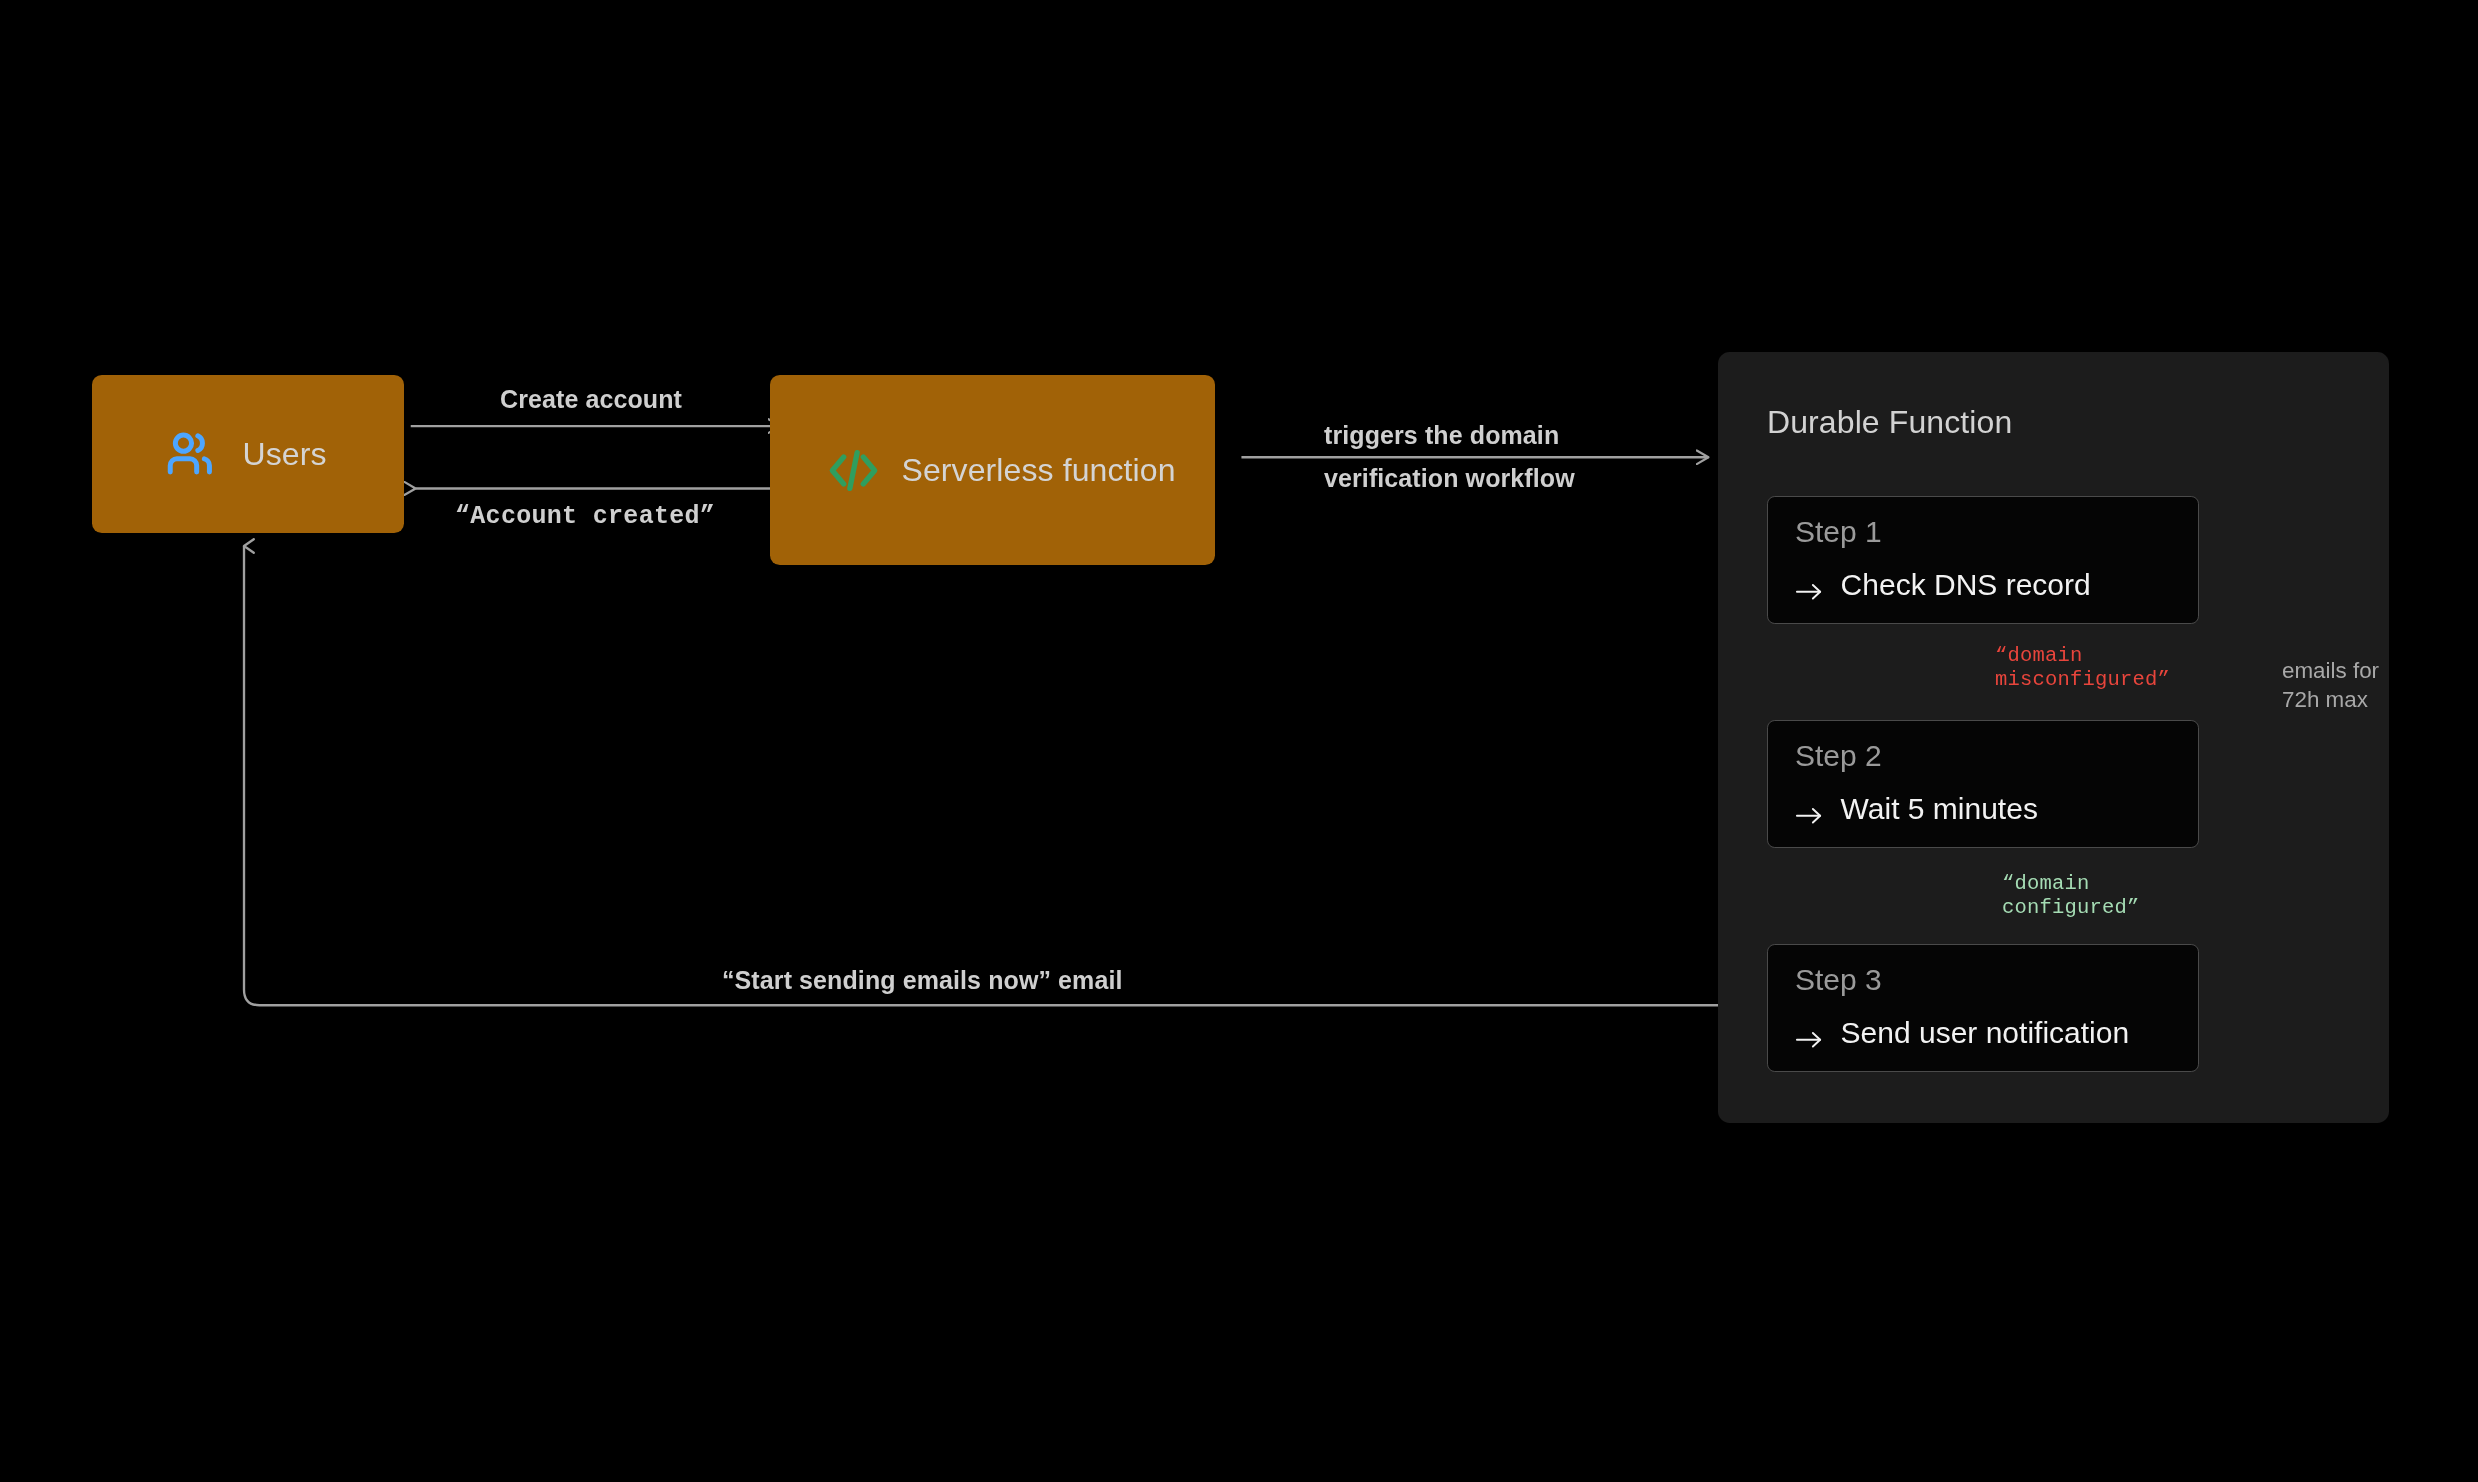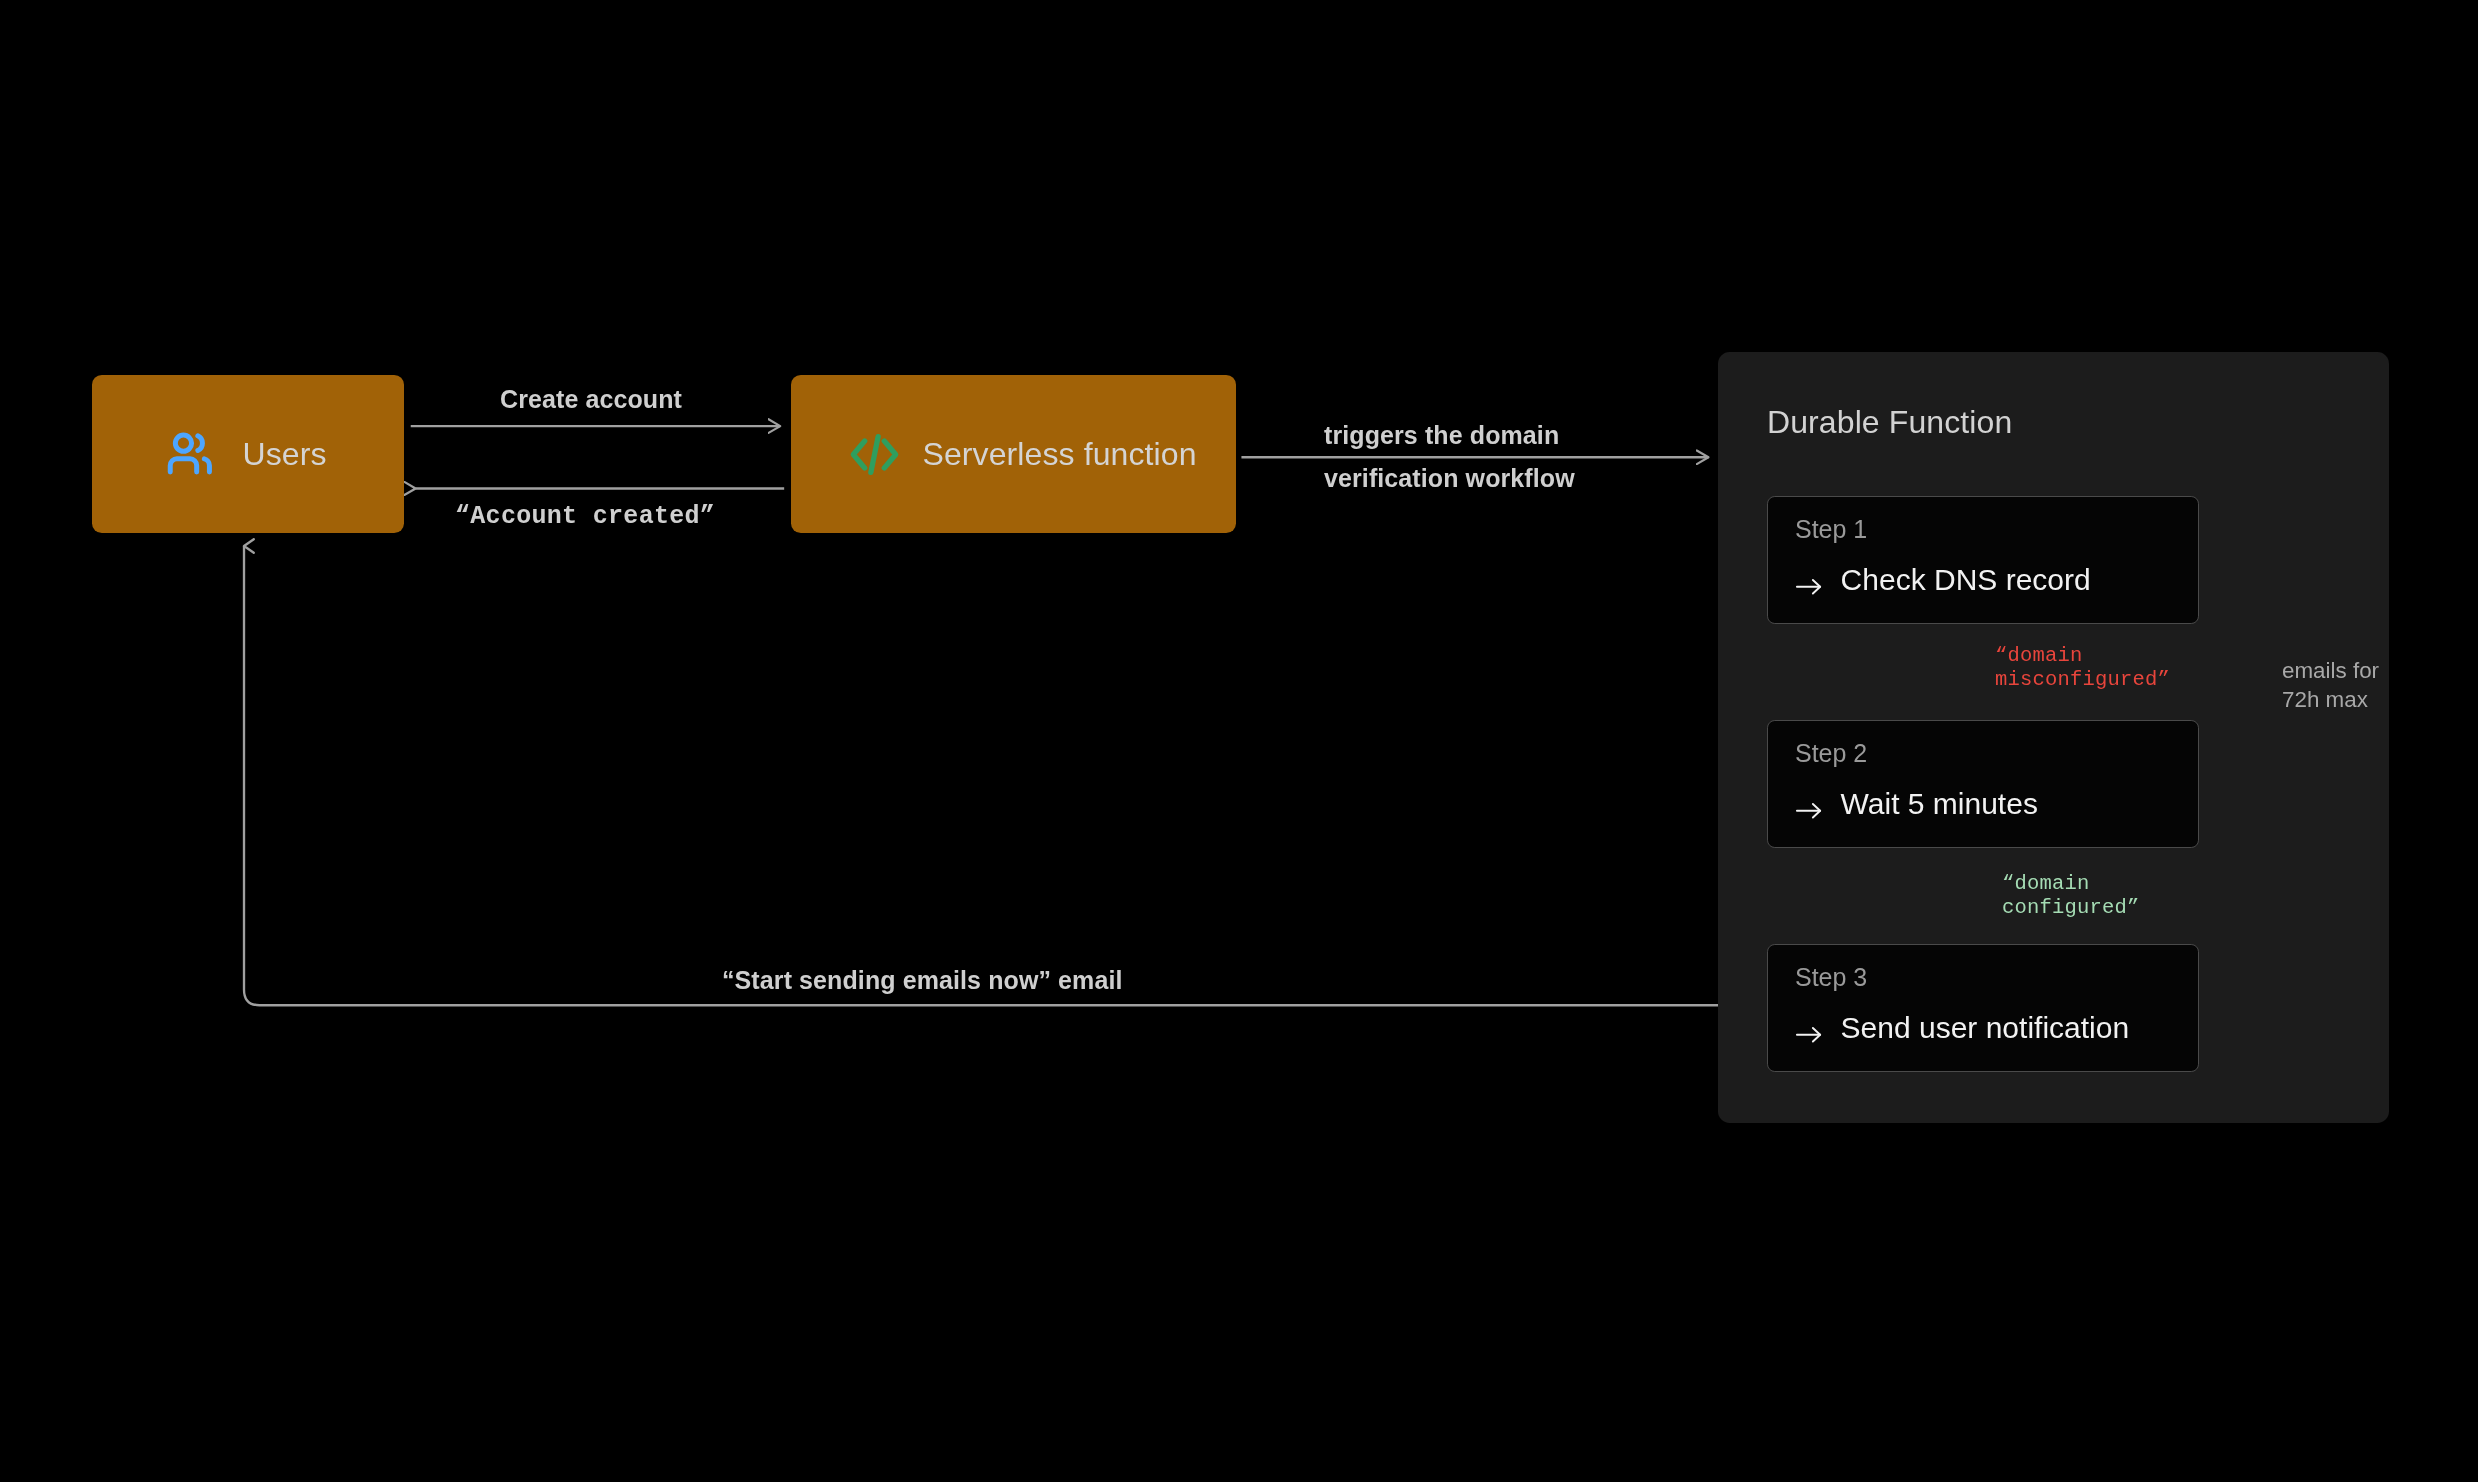--- a/index.html
+++ b/index.html
@@ -43,10 +43,10 @@
   }
 
   #serverless-node {
-    left: 791px;
+    left: 770px;
     top: 375px;
     width: 445px;
-    height: 158px;
+    height: 190px;
     padding-left: 57px;
     gap: 21.5px;
   }

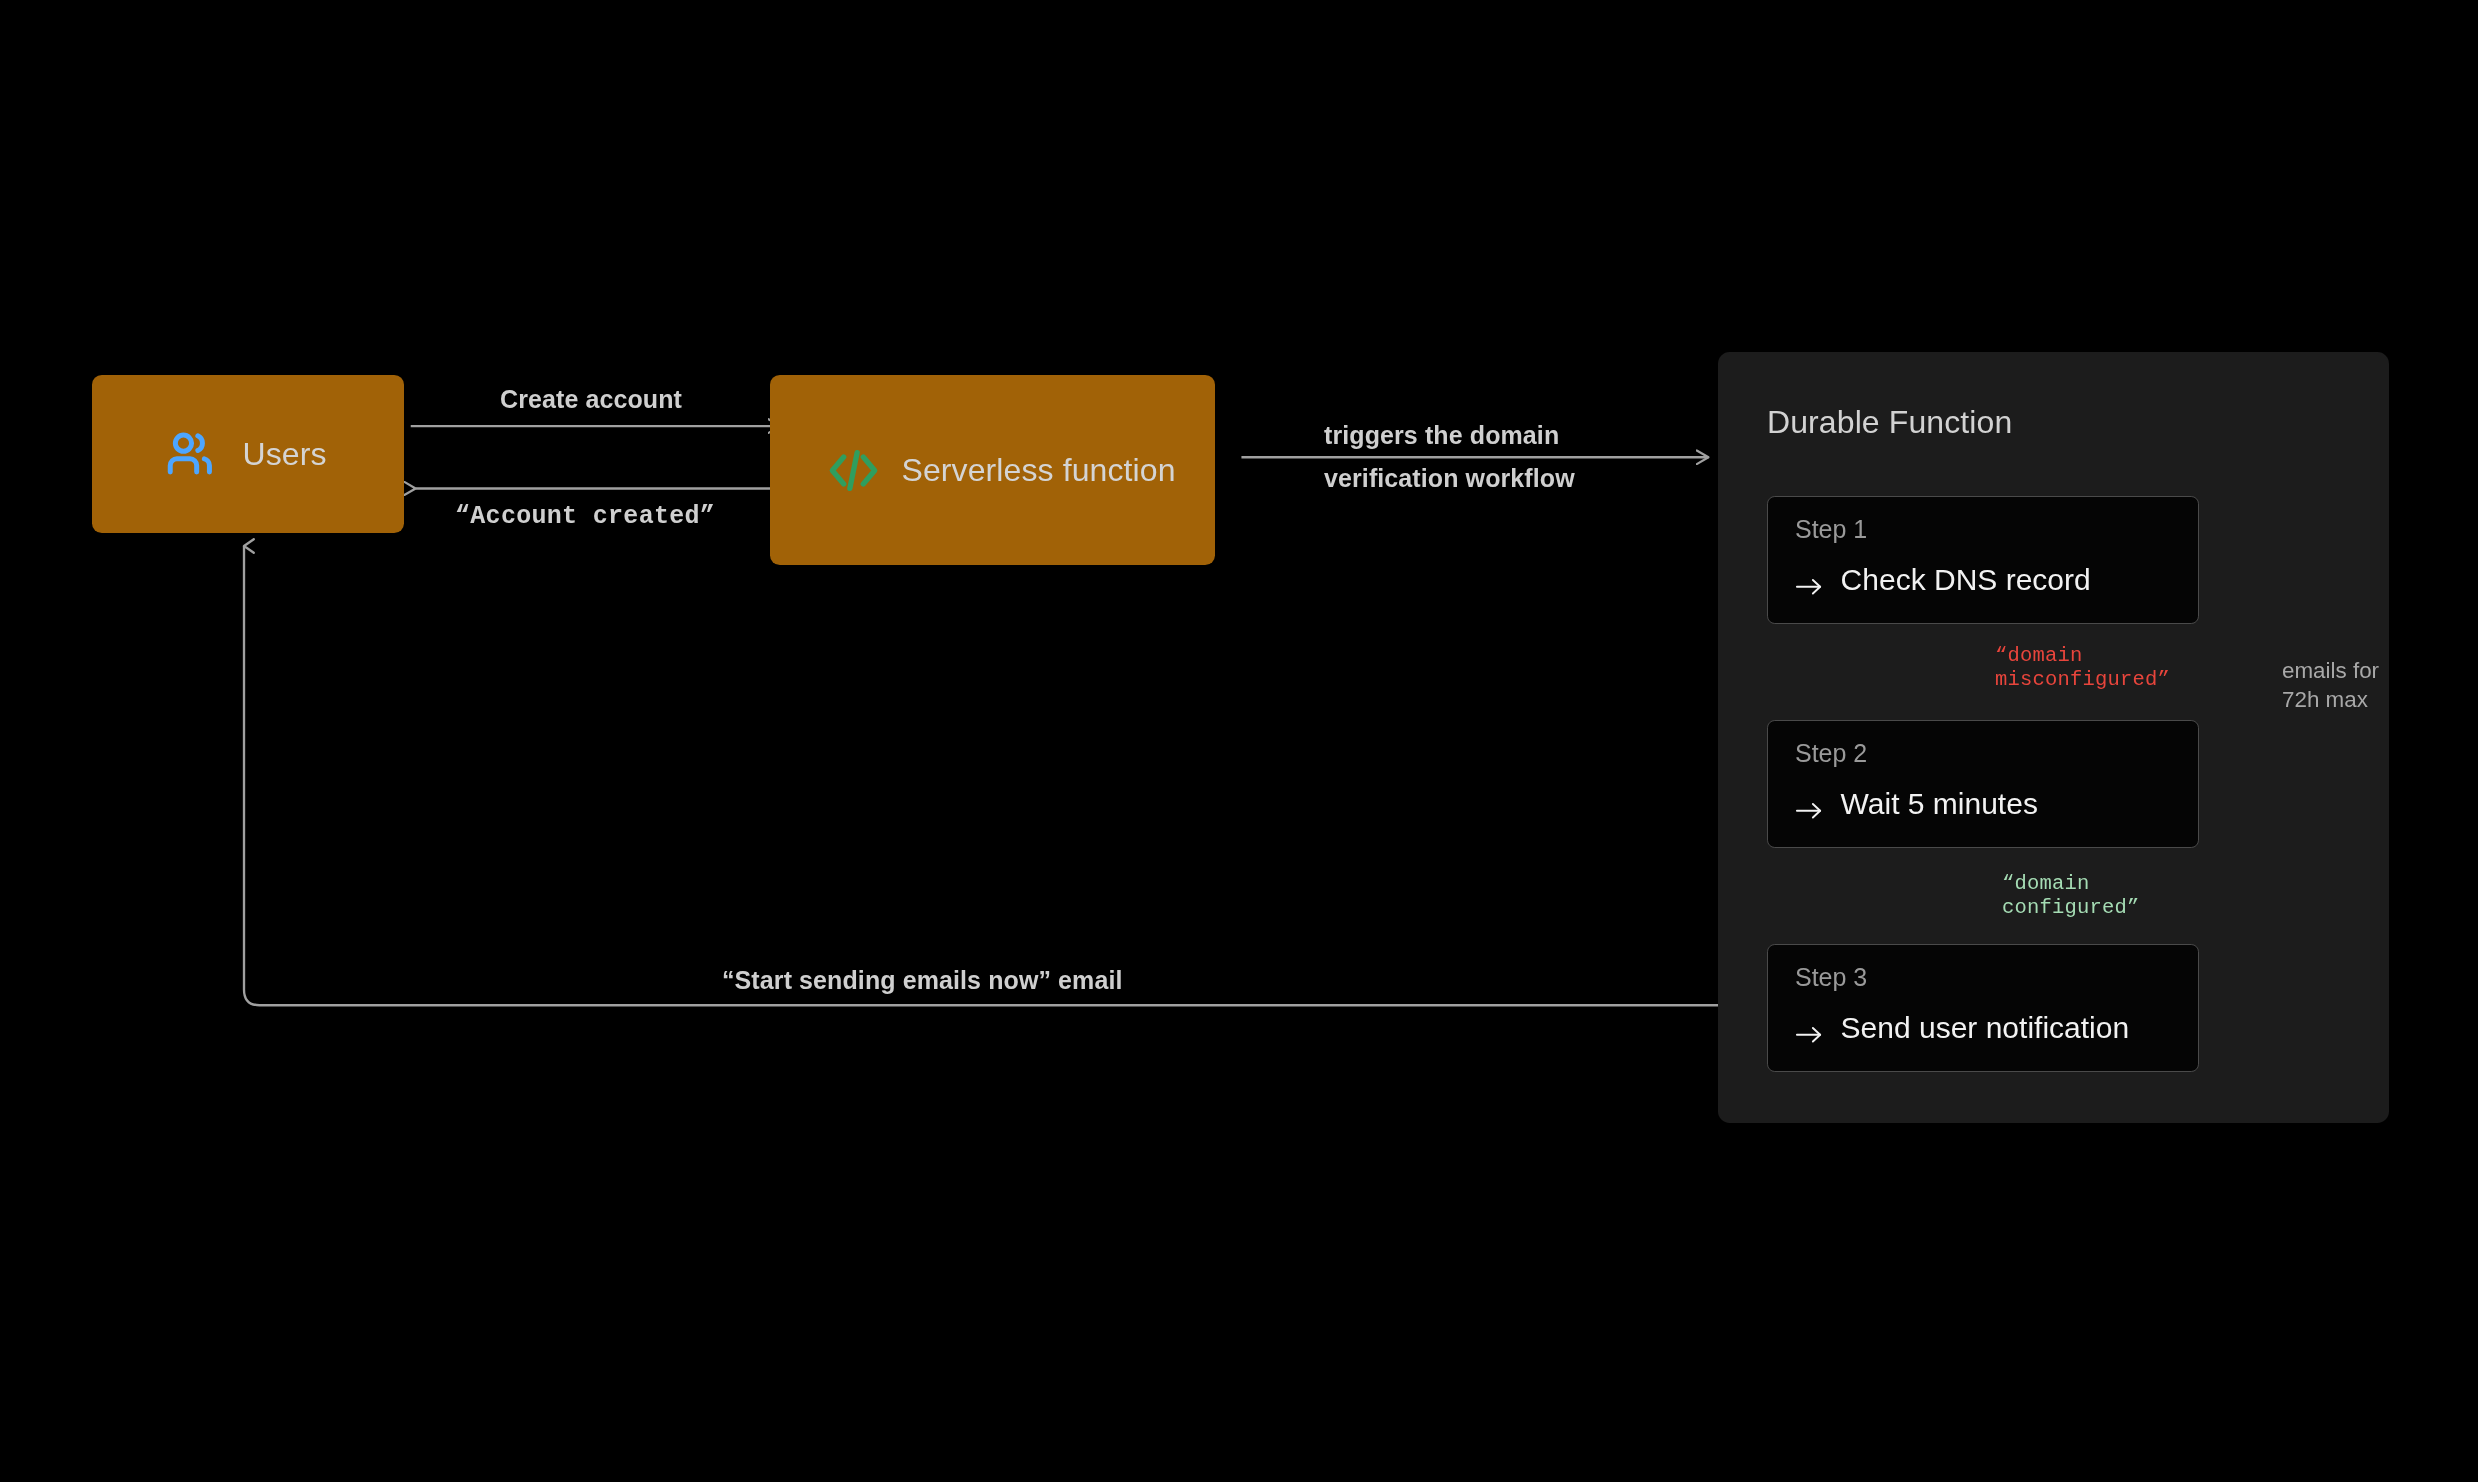--- a/index.html
+++ b/index.html
@@ -107,7 +107,7 @@
 
   .step-kicker {
     color: #9a9a9a;
-    font-size: 25px;
+    font-size: 30px;
     font-weight: 400;
     line-height: 1;
     white-space: nowrap;

